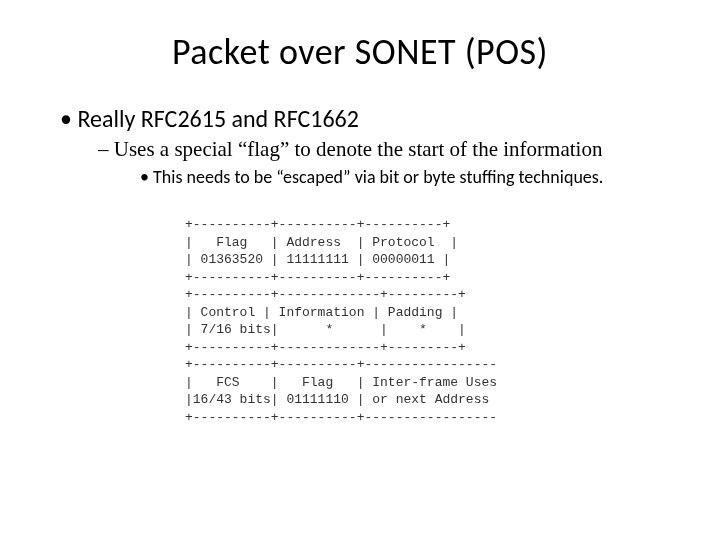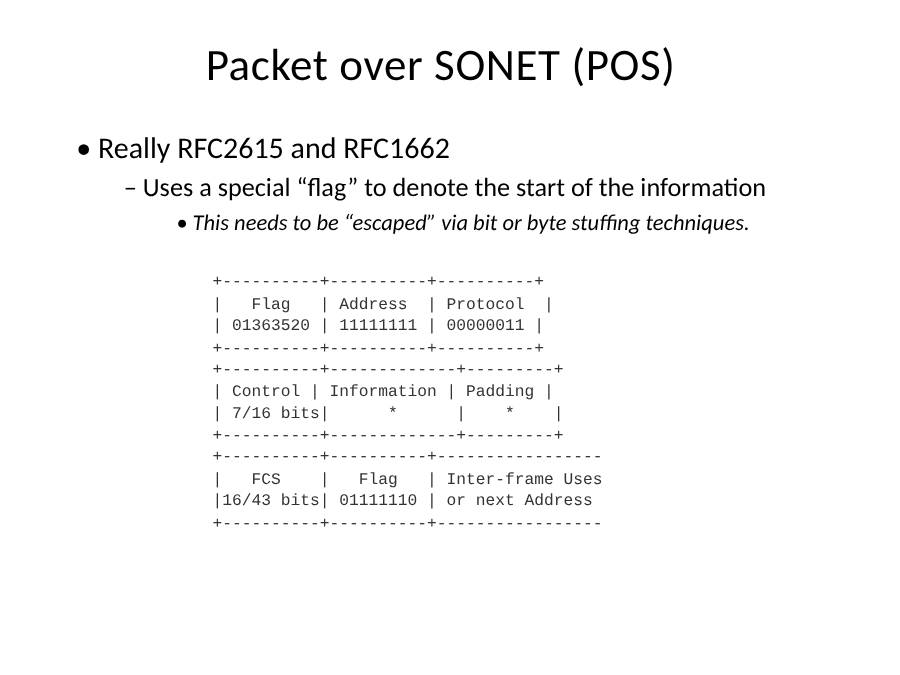--- a/index.html
+++ b/index.html
@@ -16,7 +16,7 @@
     height: 388px;
     position: relative;
     box-sizing: border-box;
-    padding: 20px 50px 0 35px;
+    padding: 20px 50px 0 50px;
   }
   .title {
     text-align: center;

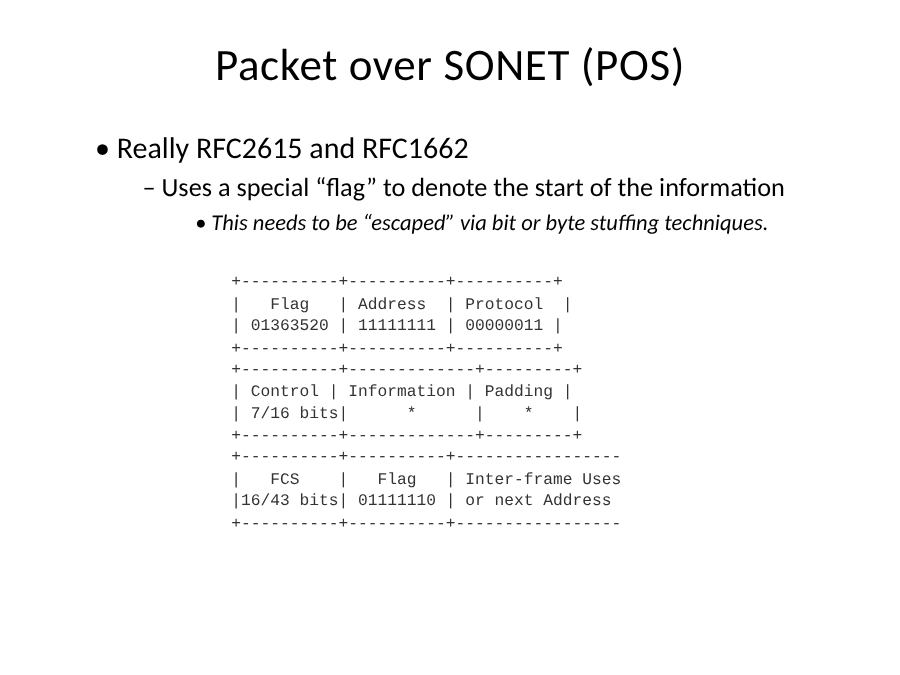--- a/index.html
+++ b/index.html
@@ -26,7 +26,7 @@
     letter-spacing: 0.5px;
   }
   ul {
-    margin: 16px;
+    margin: 0;
     padding: 0;
     list-style: none;
   }

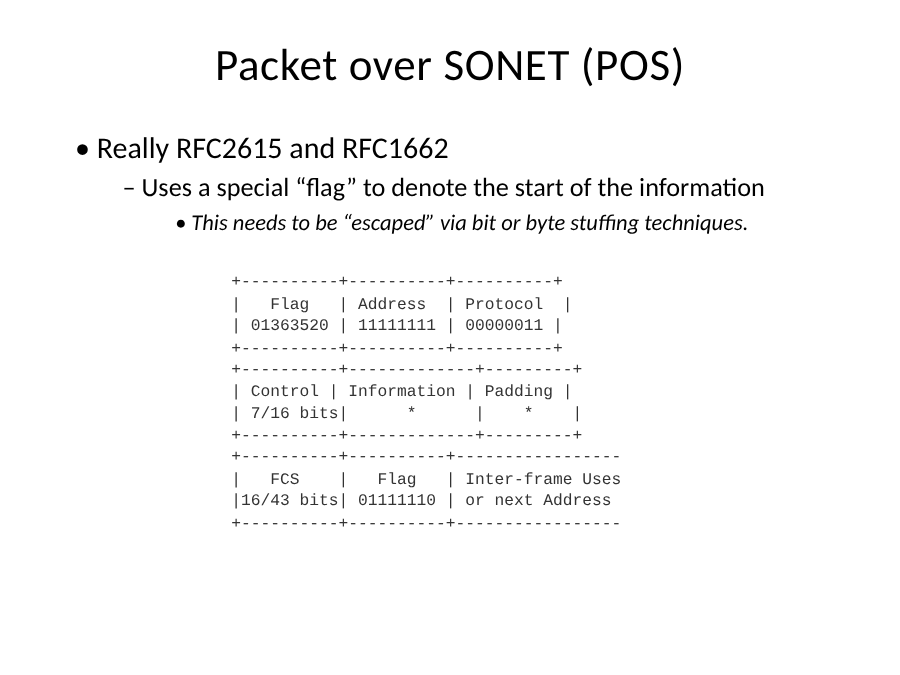--- a/index.html
+++ b/index.html
@@ -42,6 +42,7 @@
     font-size: 21px;
     margin-left: 48px;
     margin-bottom: 4px;
+    font-family: Liberation Serif, serif;
   }
   .lvl2::before {
     content: "– ";

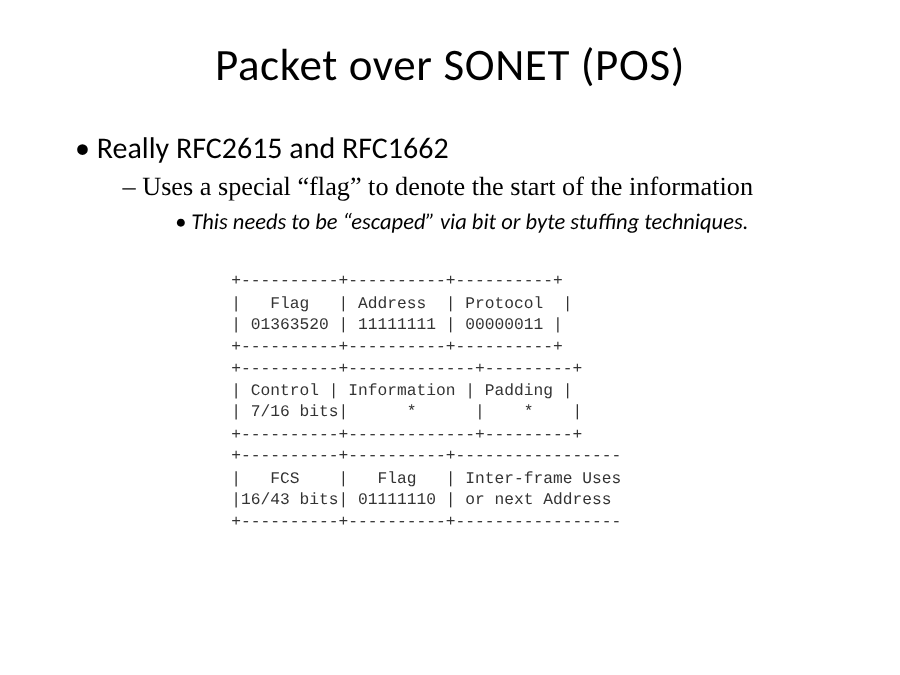--- a/index.html
+++ b/index.html
@@ -51,7 +51,6 @@
     font-size: 18px;
     margin-left: 90px;
     margin-bottom: 4px;
-    font-style: italic;
   }
   .lvl3::before {
     content: "• ";

